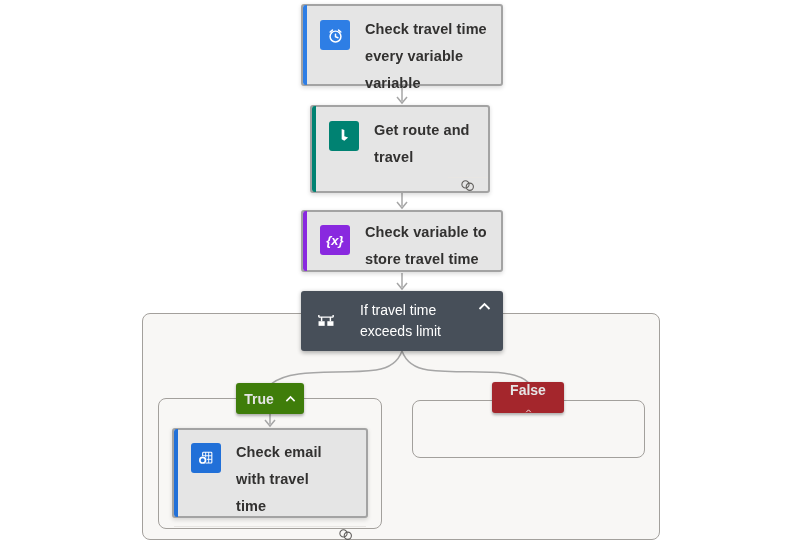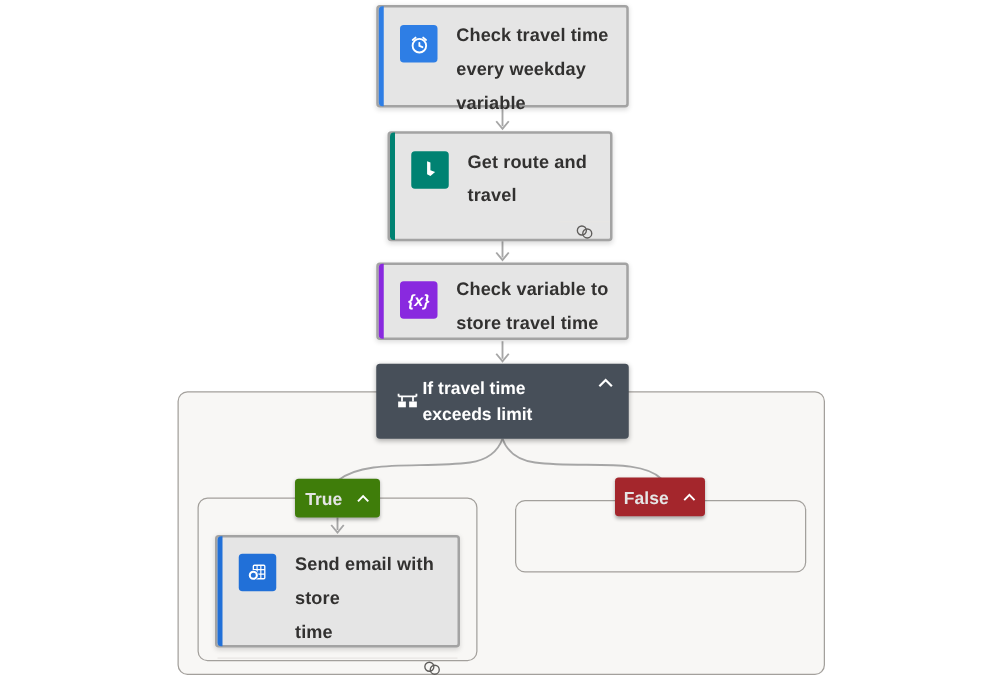--- a/index.html
+++ b/index.html
@@ -84,7 +84,7 @@
       </div>
       <div class="card-title">
         <span>Check travel time</span>
-        <span>every weekday</span>
+        <span>every variable</span>
         <span>variable</span>
       </div>
     </div>

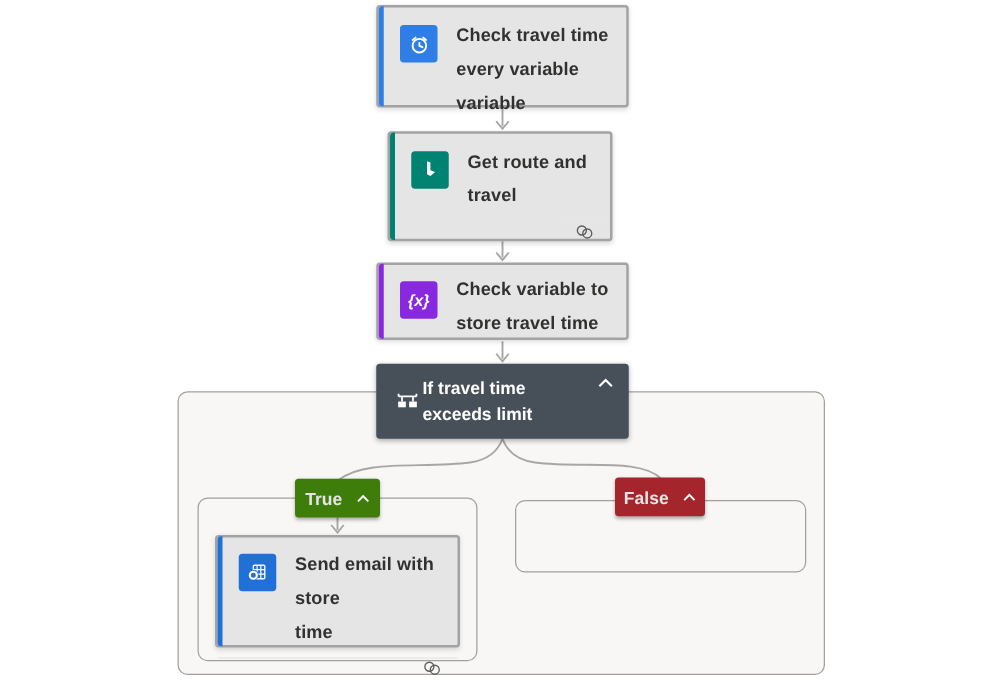--- a/index.html
+++ b/index.html
@@ -26,7 +26,7 @@
   
   .condition{position:absolute;box-sizing:border-box;background:#474f59;border-radius:3px;display:flex;align-items:center;
              padding:0 14px;box-shadow:0 1.5px 4px rgba(0,0,0,.3);z-index:3;cursor:pointer;}
-  .condition .cond-title{color:#ffffff;font-size:14px;font-weight:700;line-height:21px;margin-left:1px;}
+  .condition .cond-title{color:#ffffff;font-size:14px;font-weight:400;line-height:21px;margin-left:23px;}
   .condition .cond-title span{display:block;}
   .cond-chevron{position:absolute;right:12px;top:11px;}
 

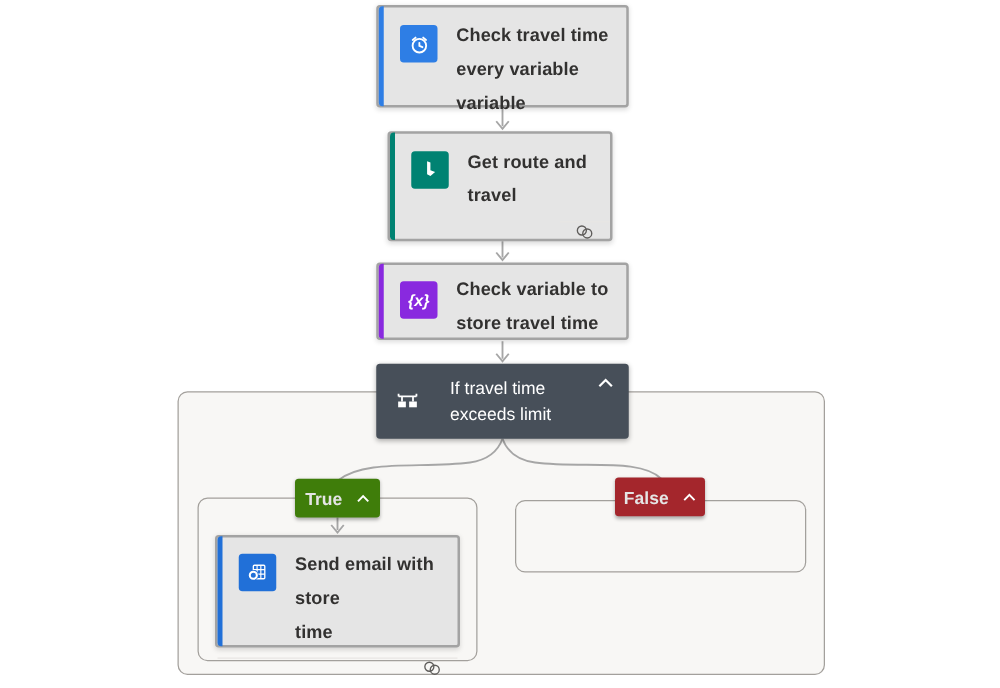--- a/index.html
+++ b/index.html
@@ -35,7 +35,7 @@
          display:flex;align-items:center;justify-content:center;gap:11px;box-shadow:0 1.5px 3px rgba(0,0,0,.3);
          z-index:3;cursor:pointer;}
   .badge-true{background:#3f7d0a;}
-  .badge-false{background:#a4262c;}
+  .badge-false{background:#a4262c;flex-direction:column;}
 
   .ico{display:block;}
   .brace-icon{color:#ffffff;font-size:13px;font-weight:700;font-style:italic;}

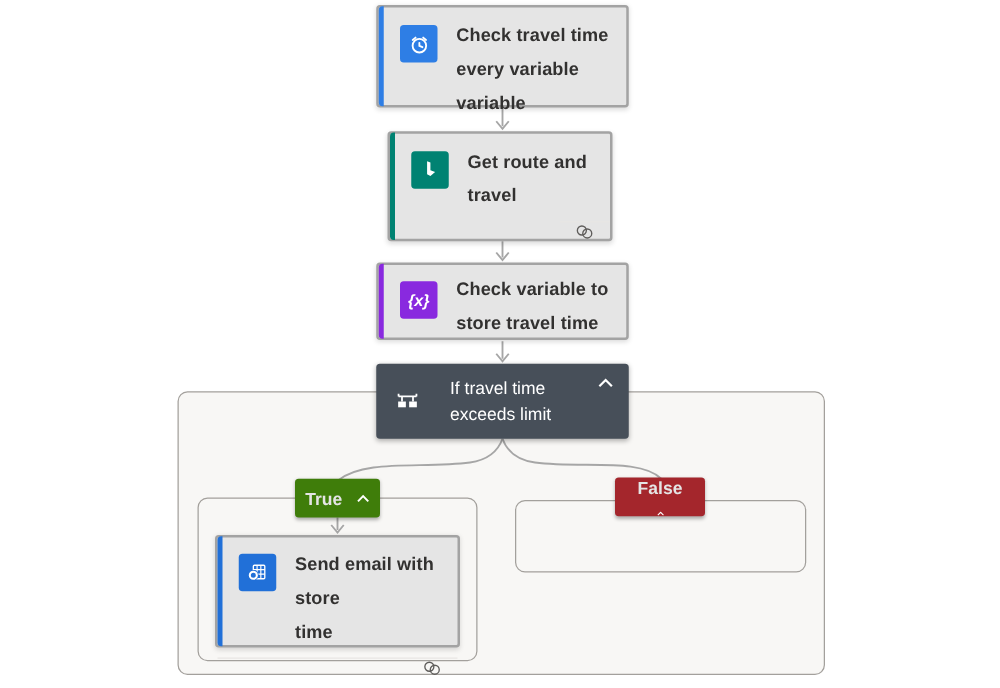--- a/index.html
+++ b/index.html
@@ -164,7 +164,7 @@
         </svg>
       </div>
       <div class="card-title">
-        <span>Send email with store</span>
+        <span>Check email with travel</span>
         <span>time</span>
       </div>
     </div>

